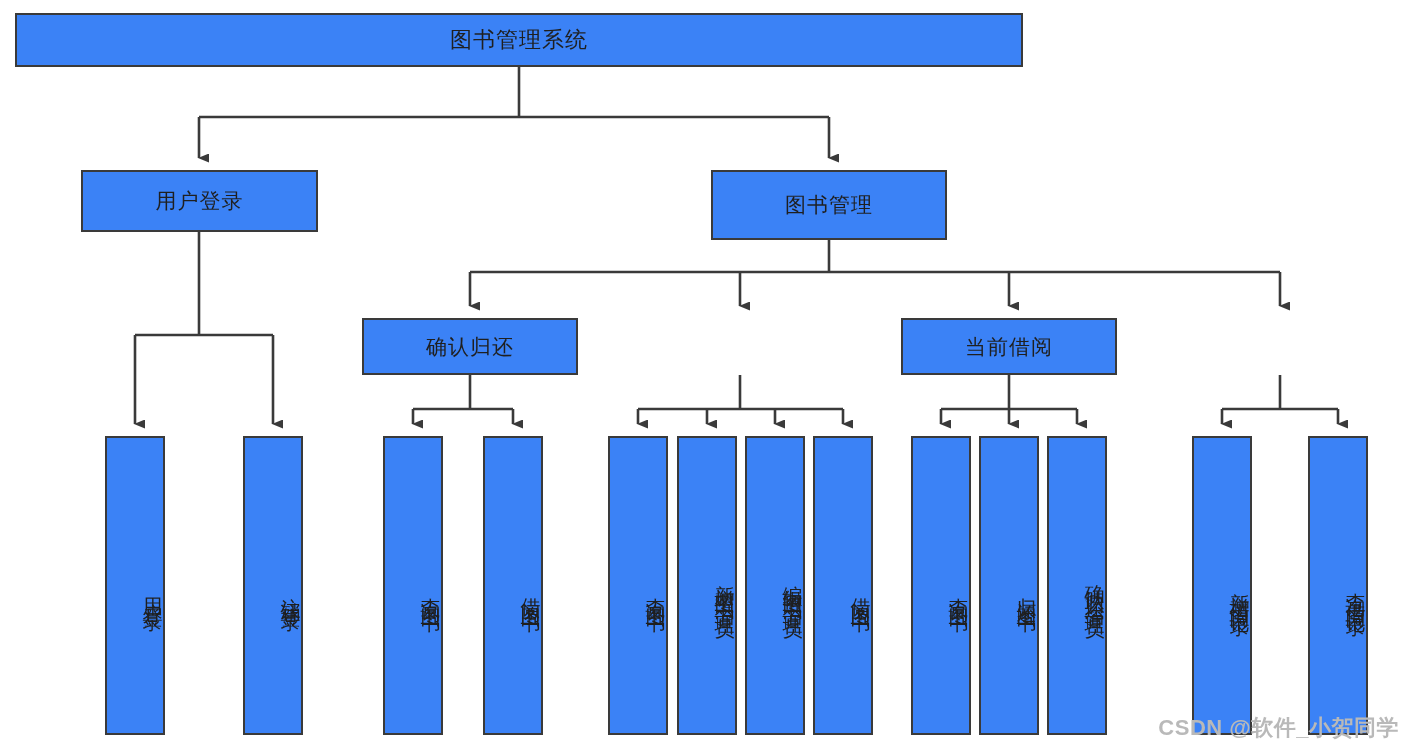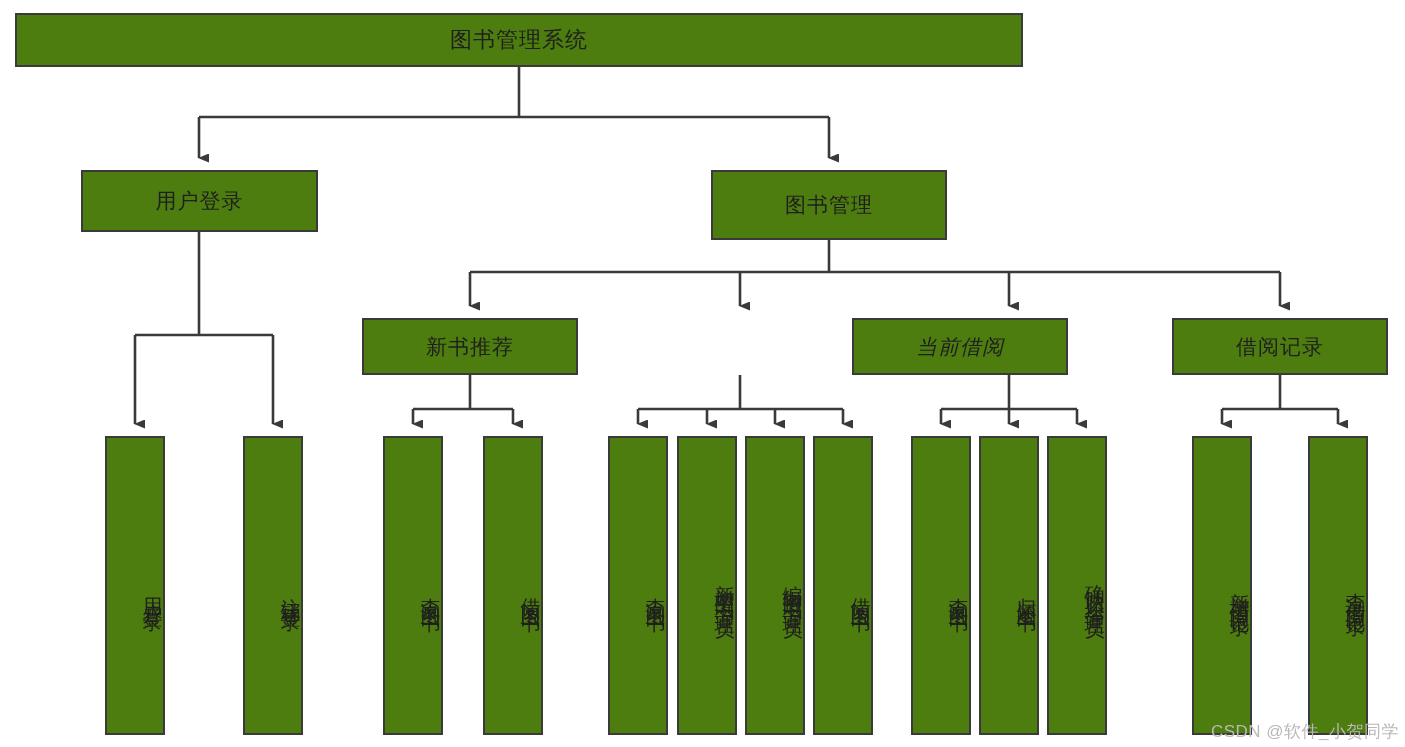--- a/index.html
+++ b/index.html
@@ -7,7 +7,7 @@
        font-family:"Liberation Sans","DejaVu Sans",sans-serif;}
   #stage{position:relative;width:1405px;height:747px;background:#fff;}
   svg.wires{position:absolute;left:0;top:0;width:1405px;height:747px;}
-  .node{position:absolute;box-sizing:border-box;background:#4d7c0f;
+  .node{position:absolute;box-sizing:border-box;background:#3b82f6;
         border:2.5px solid #3a3a3a;display:flex;align-items:center;
         justify-content:center;text-align:right;color:#1f1f1f;}
   .node.h{font-size:21px;letter-spacing:1px;}

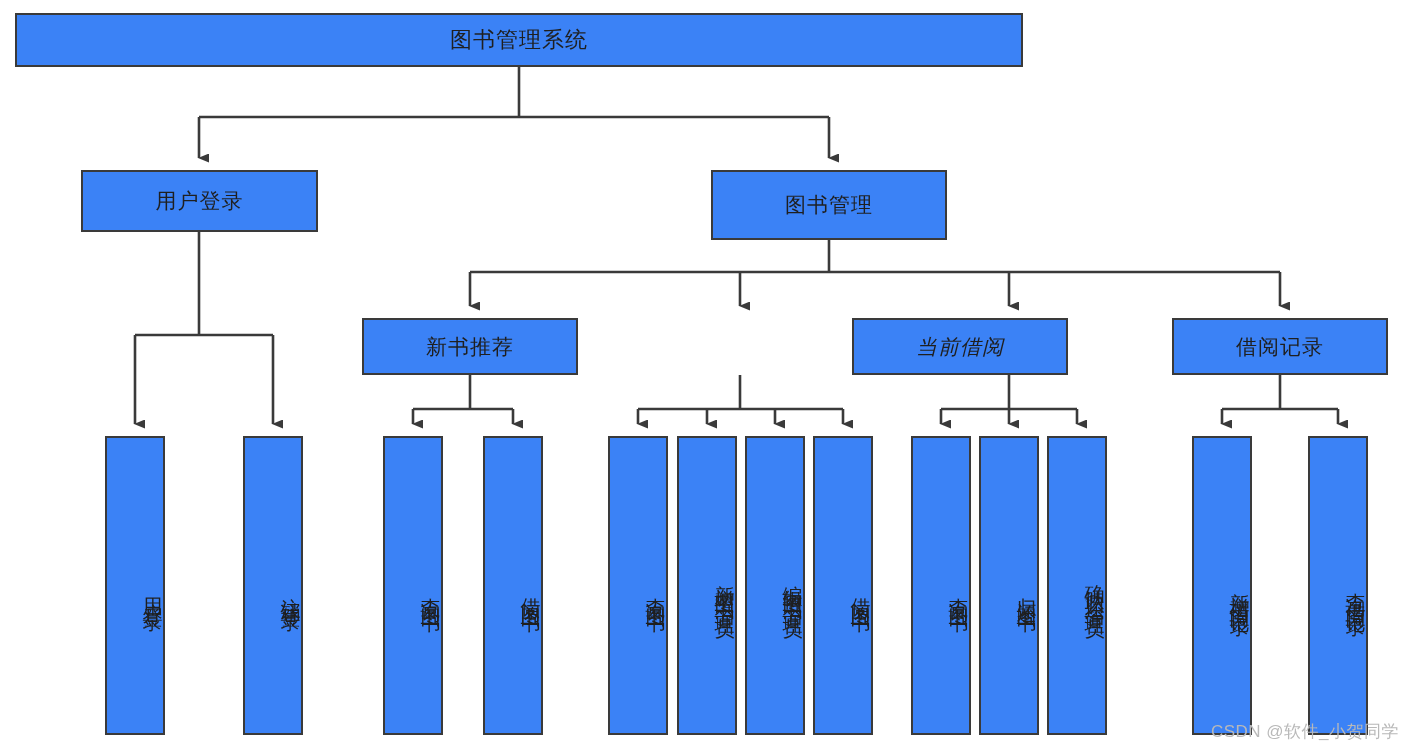--- a/index.html
+++ b/index.html
@@ -78,7 +78,7 @@
   <div class="node h" style="left:81px;top:170px;width:237px;height:62px;">用户登录</div>
   <div class="node h" style="left:711px;top:170px;width:236px;height:70px;">图书管理</div>
 
-  <div class="node h" style="left:362px;top:318px;width:216px;height:57px;">新书推荐</div>
+  <div class="node h" style="left:362px;top:318px;width:216px;height:57px;">确认归还</div>
   <div class="node h" style="left:852px;top:318px;width:216px;height:57px;font-style:italic;">当前借阅</div>
   <div class="node h" style="left:1172px;top:318px;width:216px;height:57px;">借阅记录</div>
 

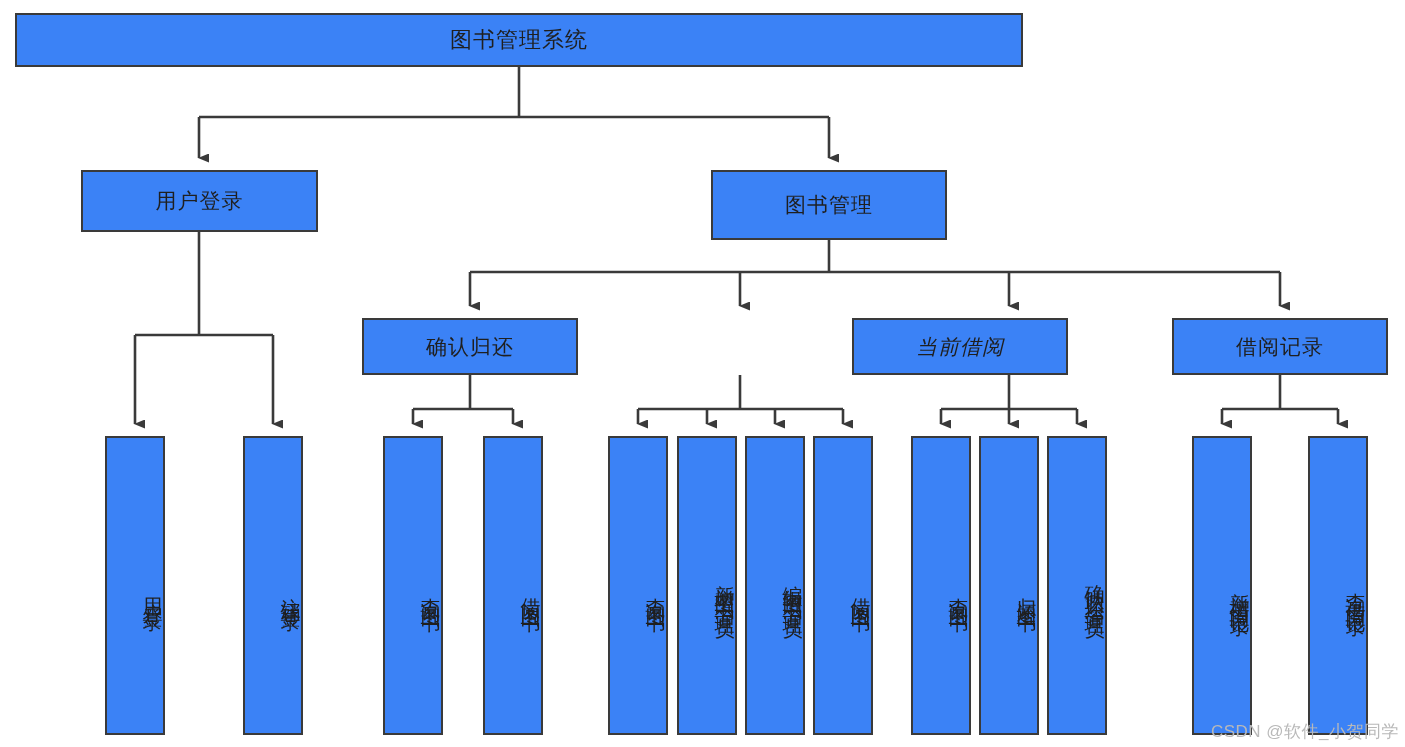--- a/index.html
+++ b/index.html
@@ -79,7 +79,7 @@
   <div class="node h" style="left:711px;top:170px;width:236px;height:70px;">图书管理</div>
 
   <div class="node h" style="left:362px;top:318px;width:216px;height:57px;">确认归还</div>
-  <div class="node h" style="left:852px;top:318px;width:216px;height:57px;font-style:italic;">当前借阅</div>
+  <div class="node h" style="left:901px;top:318px;width:216px;height:57px;">当前借阅</div>
   <div class="node h" style="left:1172px;top:318px;width:216px;height:57px;">借阅记录</div>
 
   <div class="node v" style="left:105px;top:436px;width:60px;height:299px;">用户登录</div>

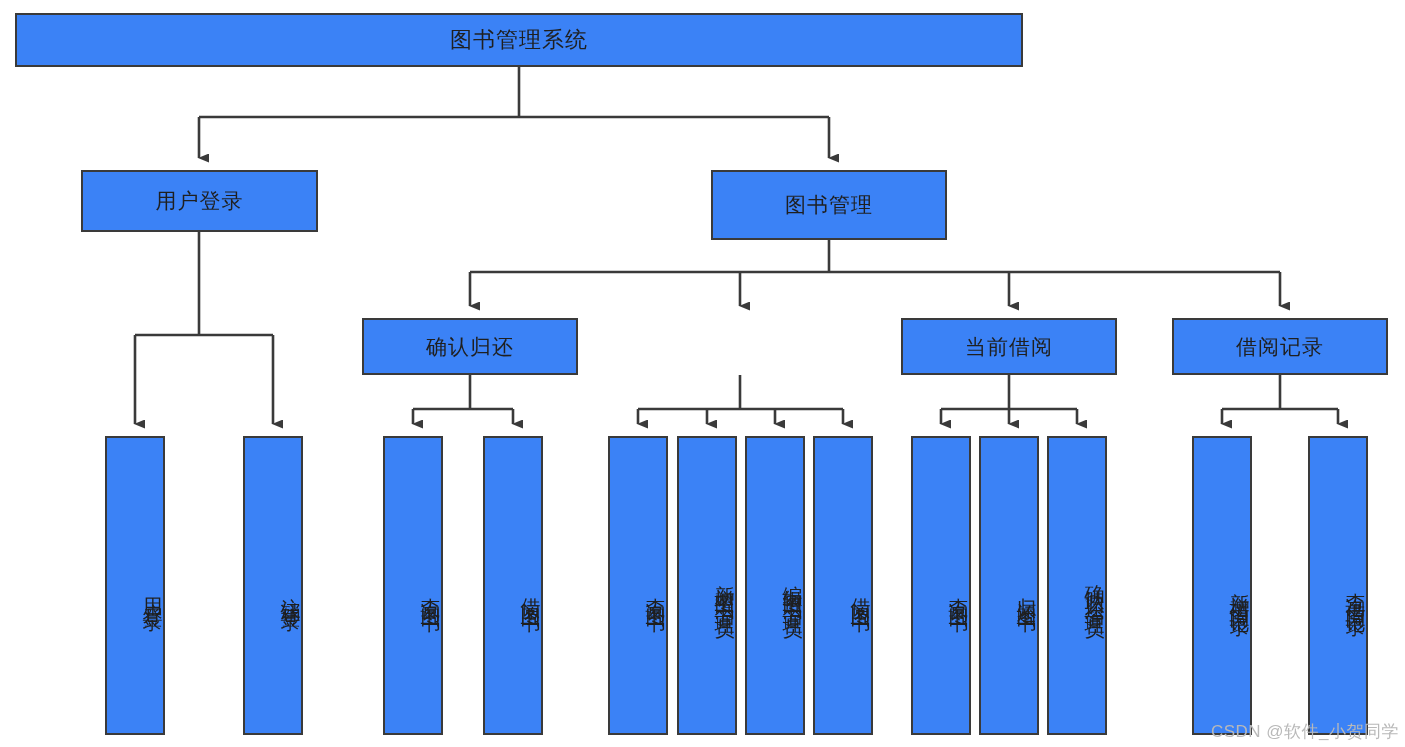--- a/index.html
+++ b/index.html
@@ -80,7 +80,6 @@
 
   <div class="node h" style="left:362px;top:318px;width:216px;height:57px;">确认归还</div>
   <div class="node h" style="left:901px;top:318px;width:216px;height:57px;">当前借阅</div>
-  <div class="node h" style="left:1172px;top:318px;width:216px;height:57px;">借阅记录</div>
 
   <div class="node v" style="left:105px;top:436px;width:60px;height:299px;">用户登录</div>
   <div class="node v" style="left:243px;top:436px;width:60px;height:299px;">注销登录</div>

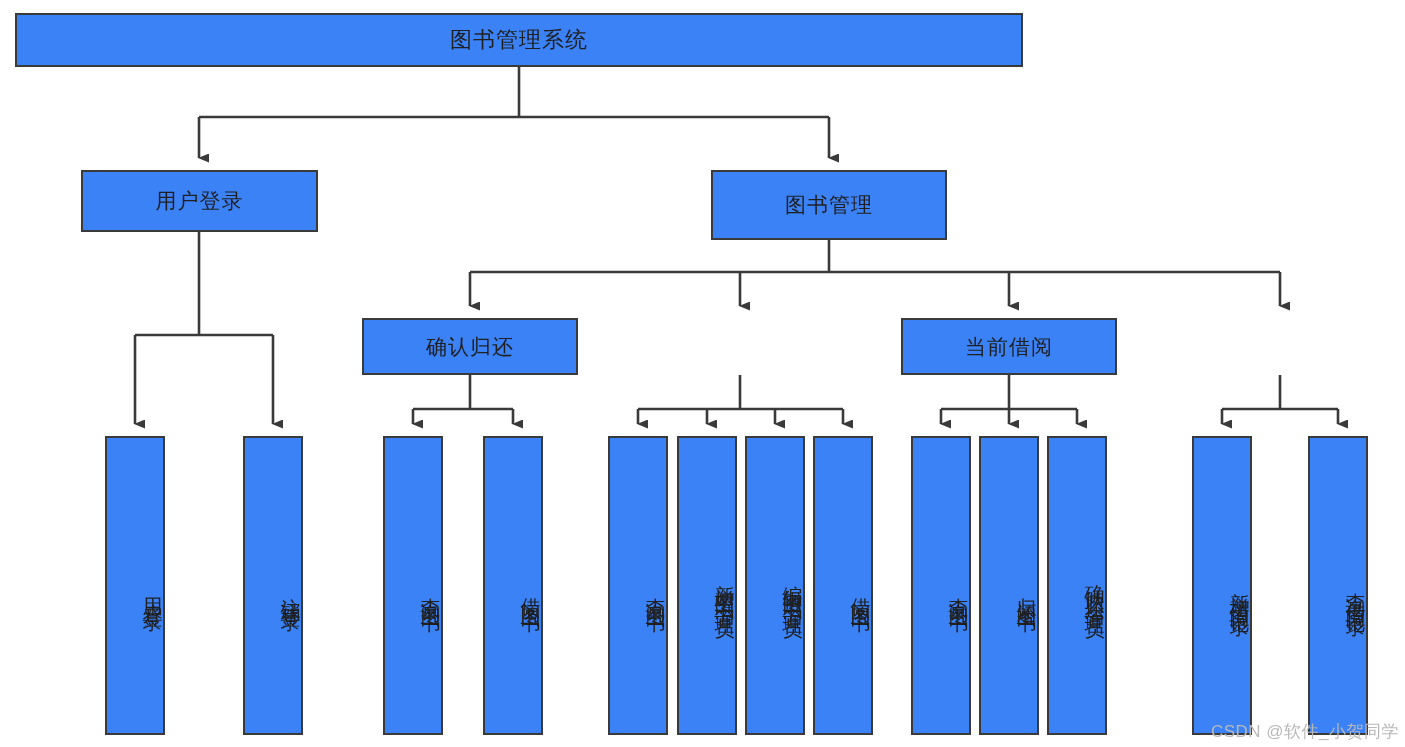--- a/index.html
+++ b/index.html
@@ -15,8 +15,8 @@
           font-size:20px;letter-spacing:5px;padding-top:12px;
           align-items:flex-start;justify-content:center;line-height:1.05;}
   .node.root{font-size:22px;}
-  .watermark{position:absolute;right:6px;bottom:4px;font-size:17px;
-             color:#b9b9b9;white-space:nowrap;letter-spacing:.5px;}
+  .watermark{position:absolute;right:6px;bottom:4px;font-size:22px;
+             color:#b9b9b9;white-space:nowrap;letter-spacing:.5px;font-weight:bold;}
 </style>
 </head>
 <body>

